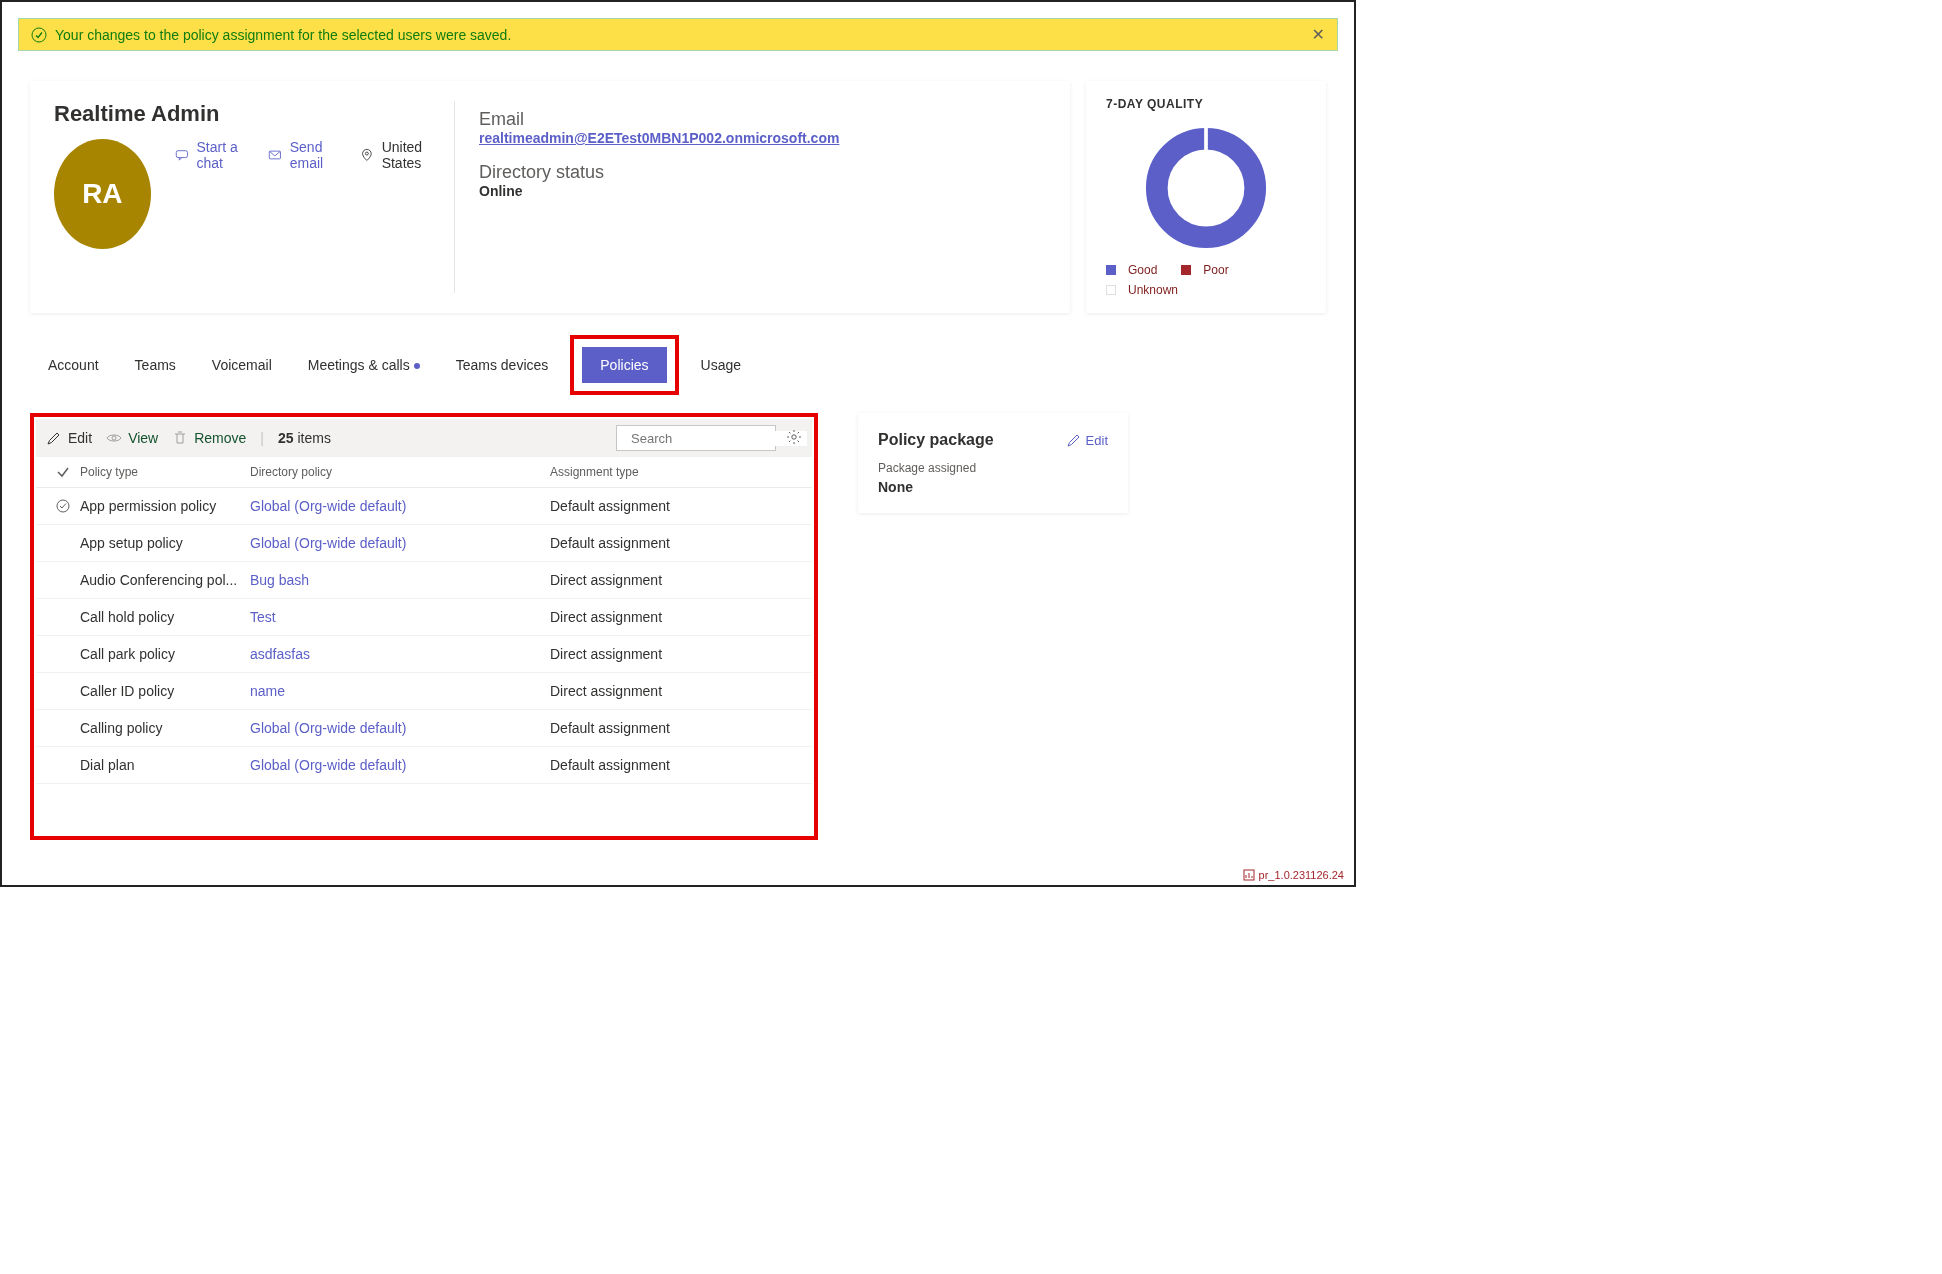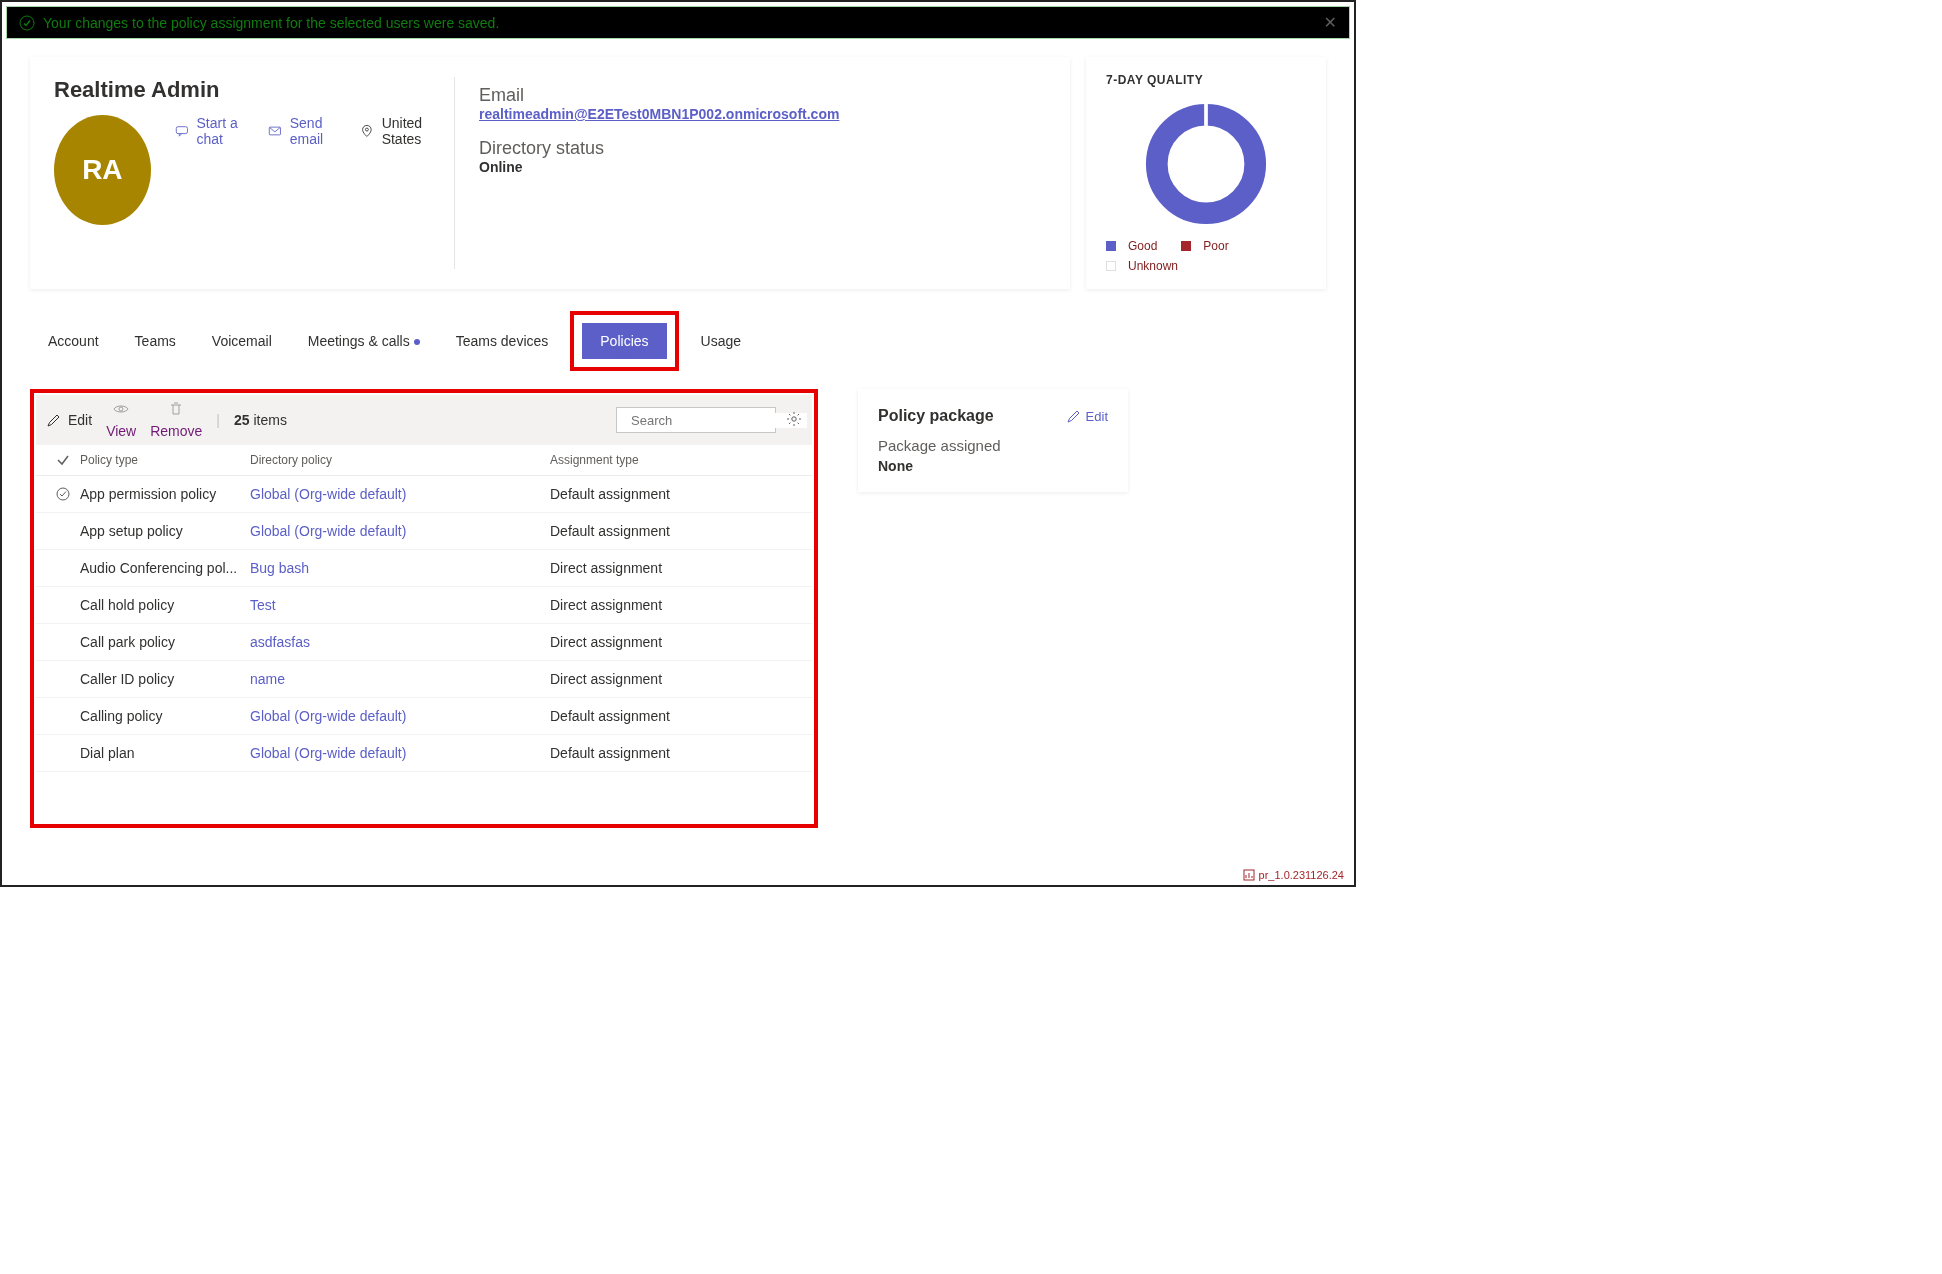--- a/index.html
+++ b/index.html
@@ -6,7 +6,7 @@
   body { background: #fff; font-size: 14px; color: #323130; }
   .frame { width: 1356px; height: 887px; border: 2px solid #222; position: relative; overflow: hidden; }
 
-  .banner { background: #000000; border: 1px solid #a6d7a8; padding: 6px 12px; display: flex; align-items: center; justify-content: space-between; margin: 4px; }
+  .banner { background: #fde047; border: 1px solid #a6d7a8; padding: 6px 12px; display: flex; align-items: center; justify-content: space-between; margin: 16px; }
   .banner-left { display: flex; align-items: center; gap: 8px; color: #107c10; }
   .banner-close { cursor: pointer; color: #605e5c; font-size: 16px; }
 

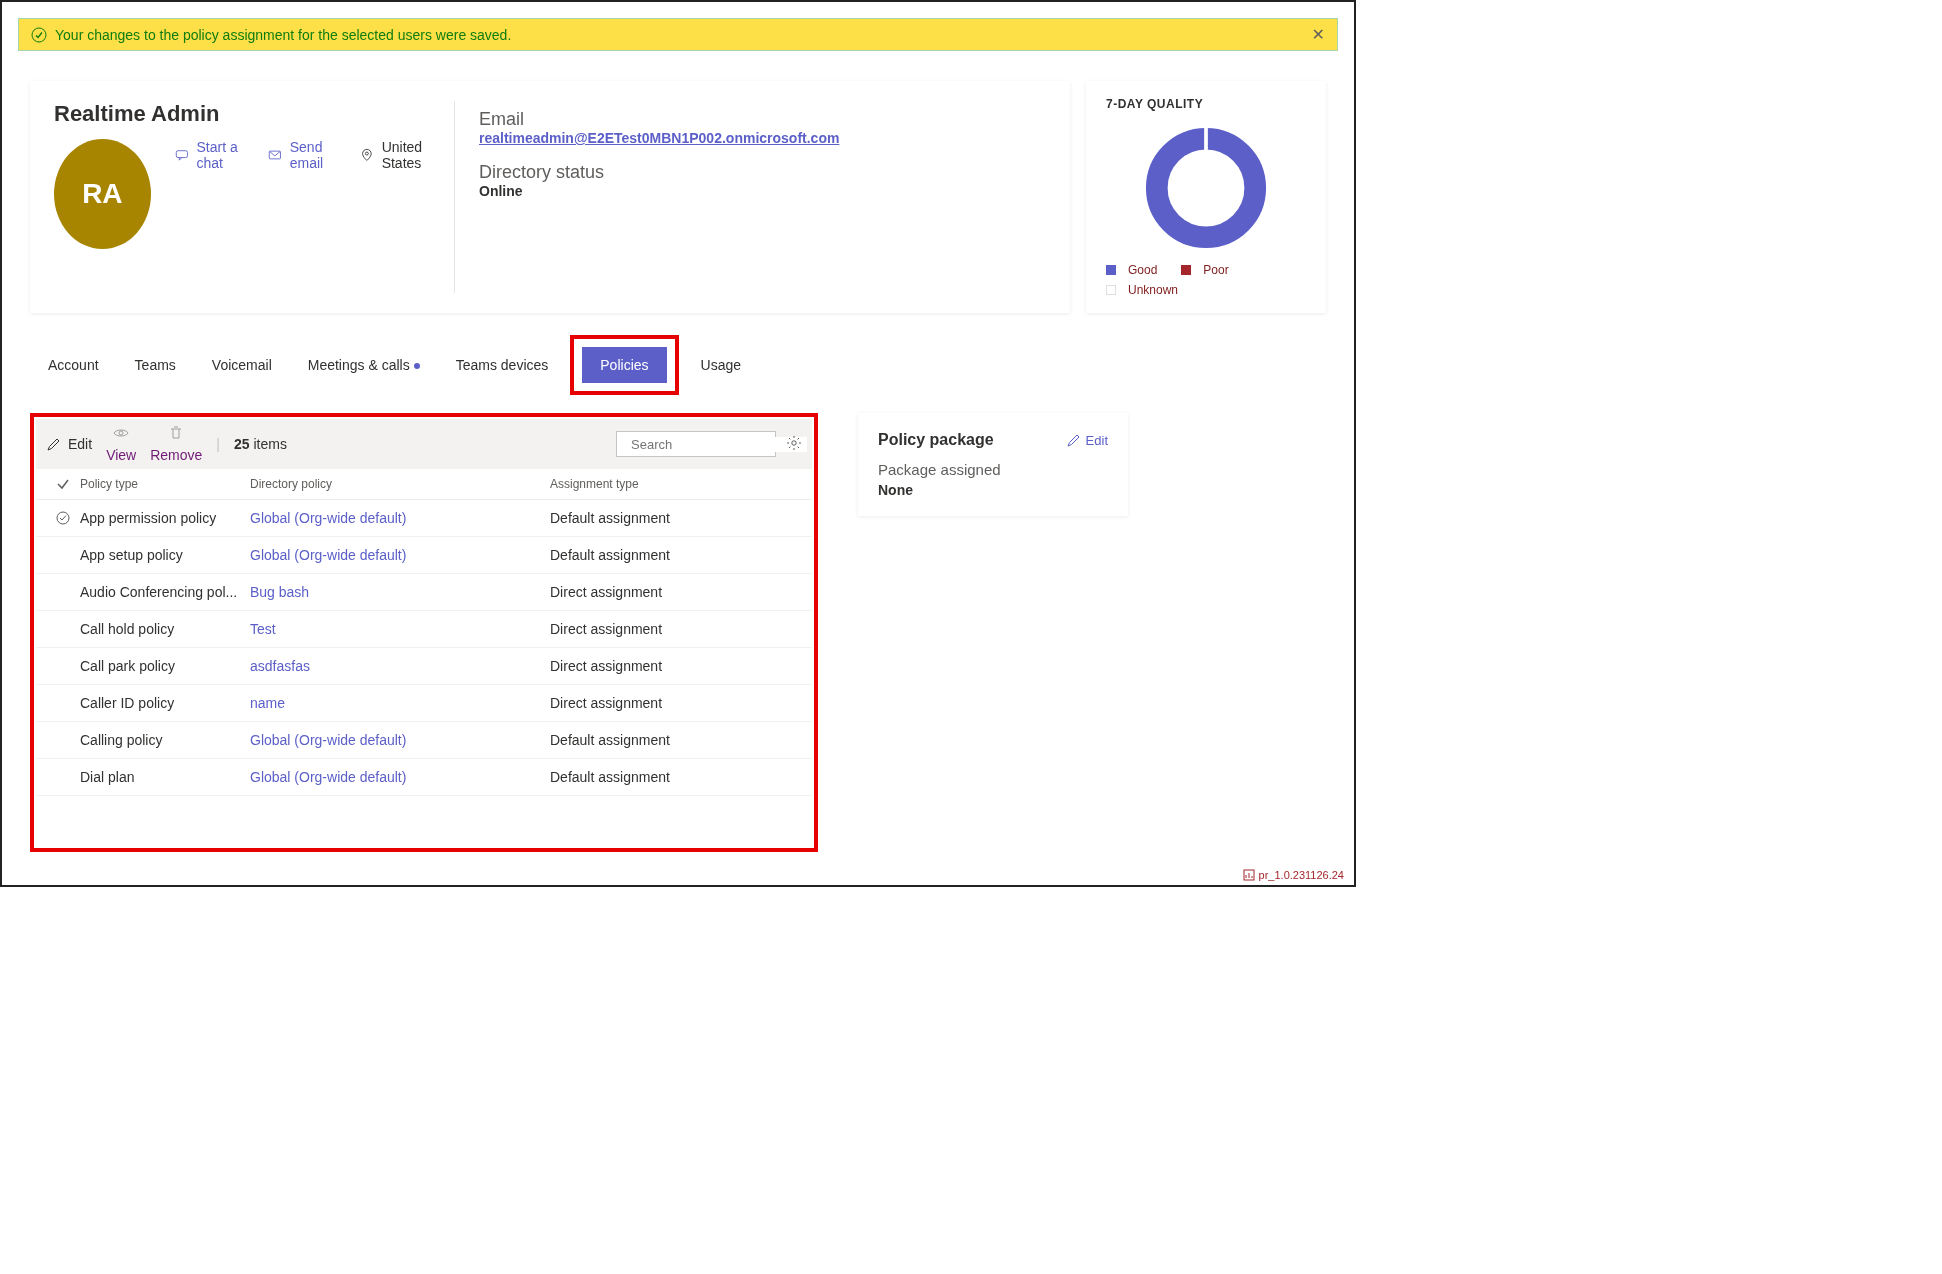--- a/index.html
+++ b/index.html
@@ -49,7 +49,7 @@
   .toolbar { background:#f3f2f1; display:flex; align-items:center; justify-content:space-between; padding: 6px 10px; }
   .tb-left { display:flex; align-items:center; gap:14px; color:#323130; }
   .tb-btn { display:flex; align-items:center; gap:6px; cursor:pointer; }
-  .tb-btn.disabled { color:#701a75; cursor:default;flex-direction:column; }
+  .tb-btn.disabled { color:#14532d; cursor:default; }
   .sep { color:#c8c6c4; }
   .items-count { font-weight: 600; }
   .tb-right { display:flex; align-items:center; gap:10px; }

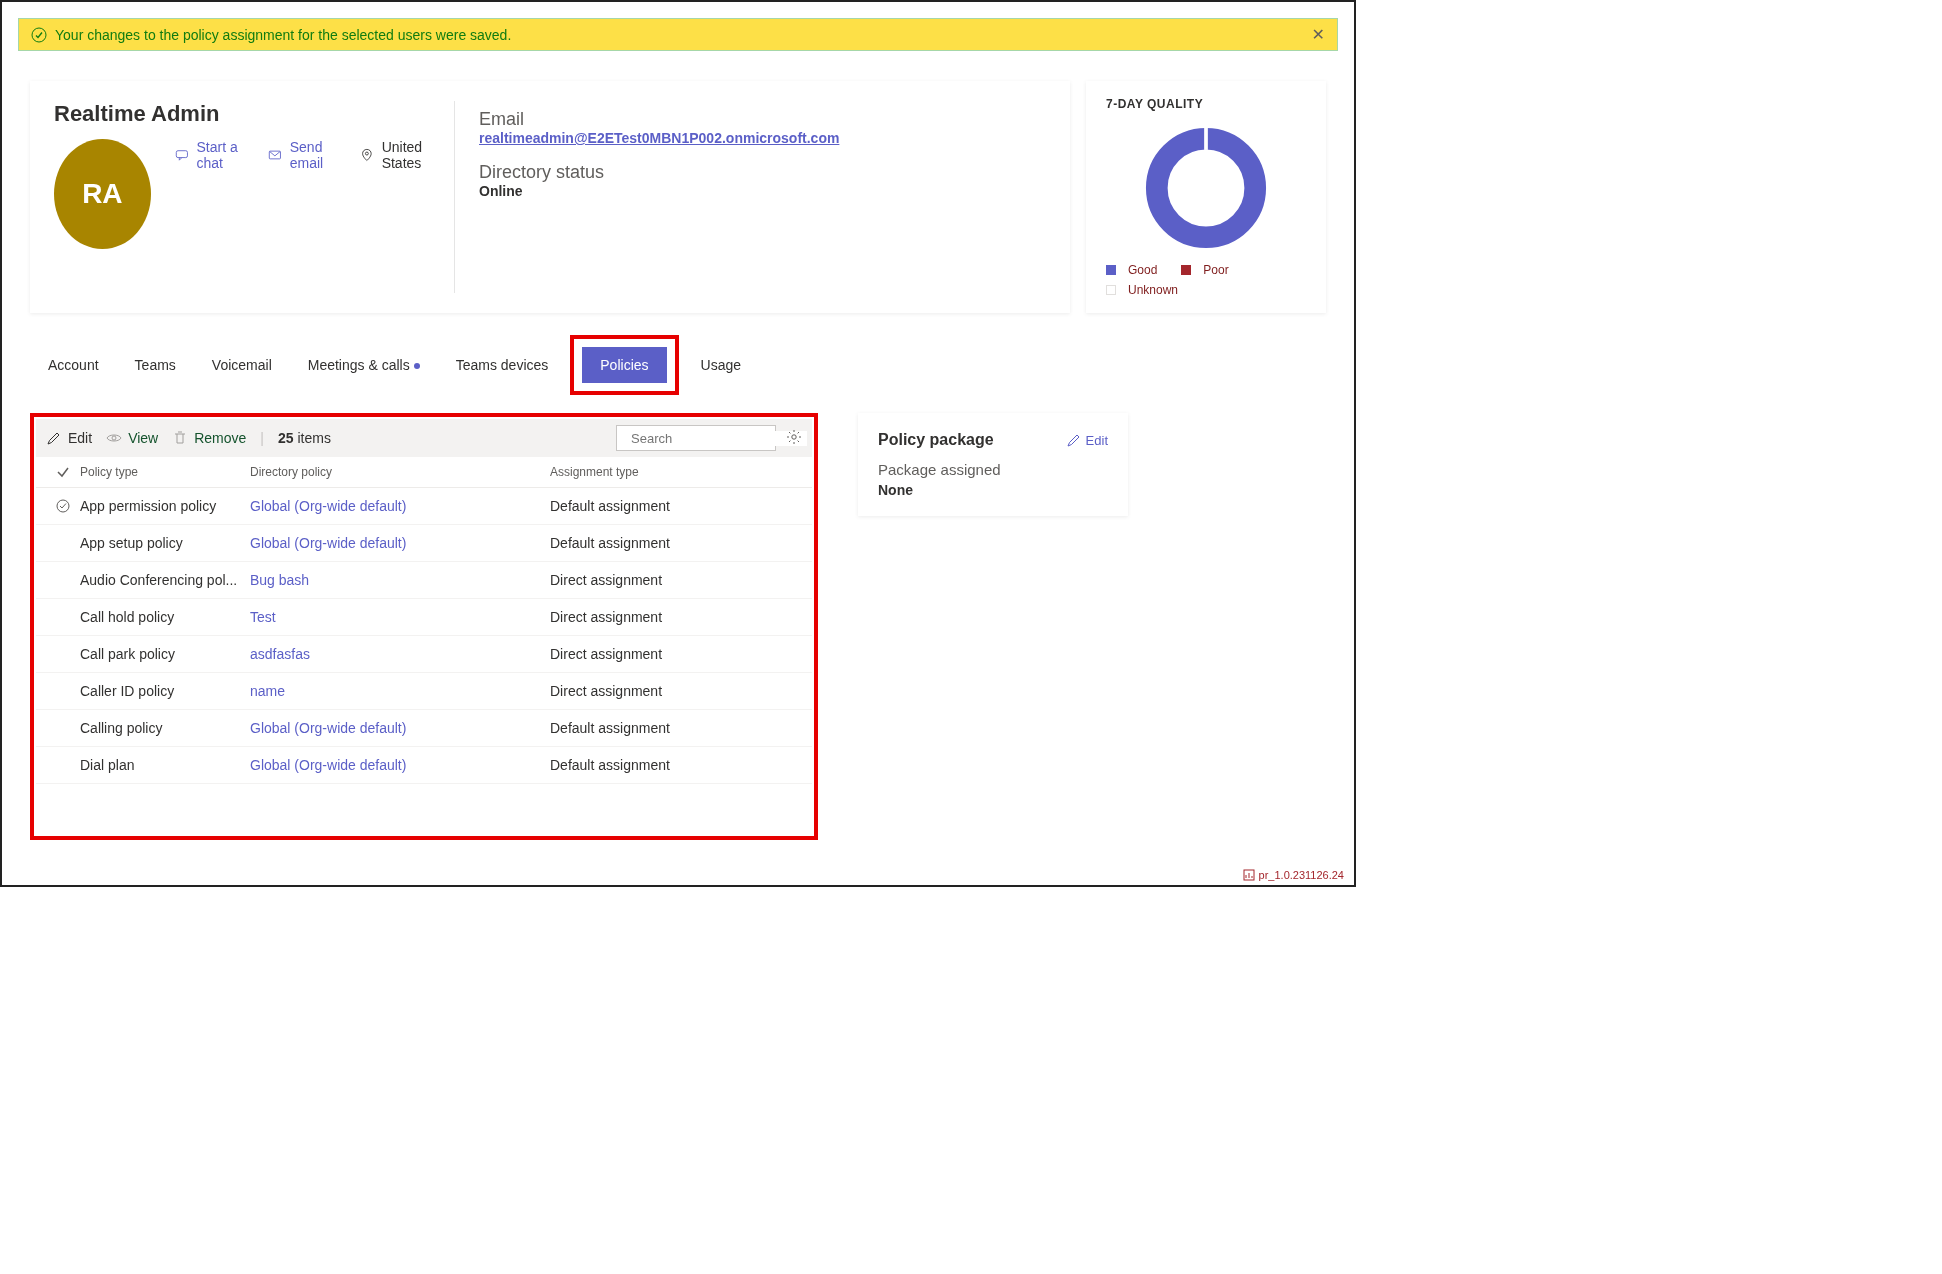--- a/index.html
+++ b/index.html
@@ -74,7 +74,7 @@
   .package-head { display:flex; justify-content:space-between; align-items:center; margin-bottom: 12px; }
   .pkg-title { font-size: 16px; font-weight: 700; }
   .pkg-edit { color:#5b5fc7; cursor:pointer; display:flex; align-items:center; gap:4px; font-size:13px;}
-  .pkg-label { color:#605e5c; font-size:15px; margin-bottom:4px; }
+  .pkg-label { color:#605e5c; font-size:12px; margin-bottom:4px; }
   .pkg-value { font-weight:700; }
 
   .footer { position:absolute; bottom:4px; right:10px; font-size:11px; color:#a4262c; display:flex; align-items:center; gap:4px; }

